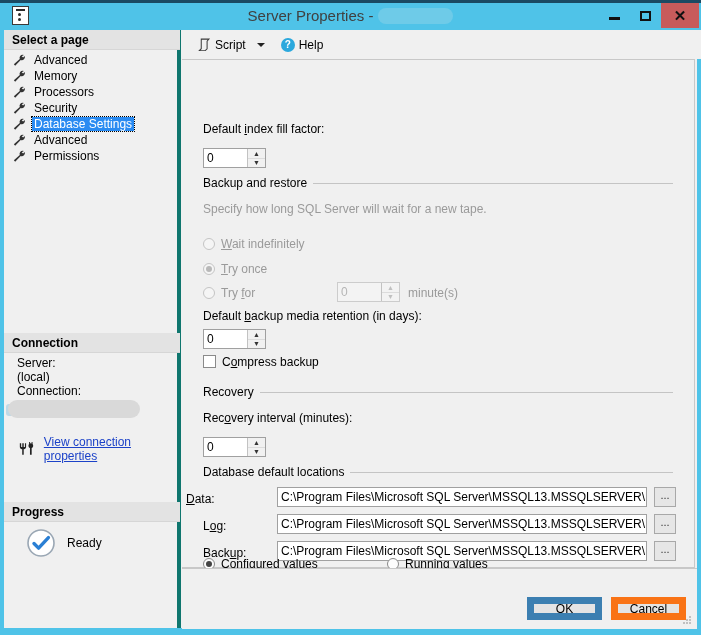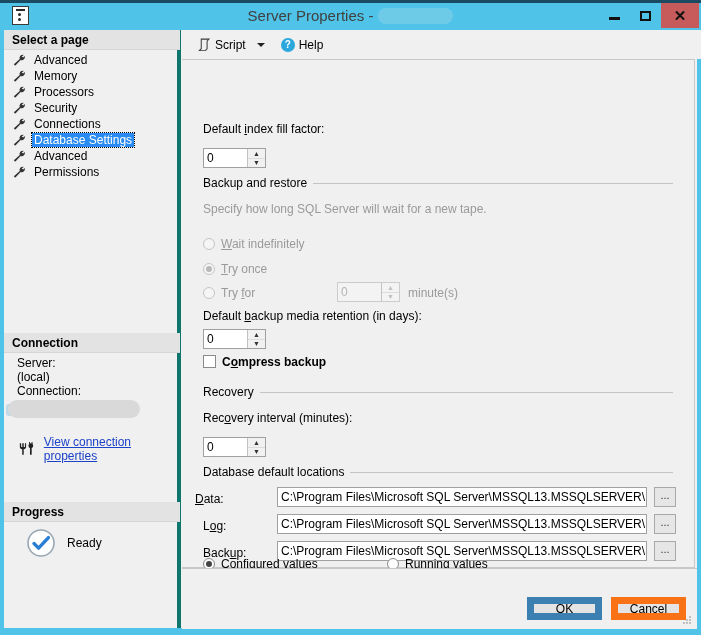--- a/index.html
+++ b/index.html
@@ -523,12 +523,6 @@
         <span class="lbl">Security</span>
       </div>
 
-      <div class="page-item">
-        <svg class="wrench" viewBox="0 0 14 13">
-          <path d="M10.5 0.8a3.4 3.4 0 0 0-3.2 4.6L0.9 11.2l1.4 1.4 6-6.2a3.4 3.4 0 0 0 4.4-4.3L10.9 3.9 9.4 2.4 11.8 1a3.5 3.5 0 0 0-1.3-.2z" fill="#333"></path>
-        </svg>
-        <span class="lbl">Connections</span>
-      </div>
 
       <div class="page-item selected">
         <svg class="wrench" viewBox="0 0 14 13">

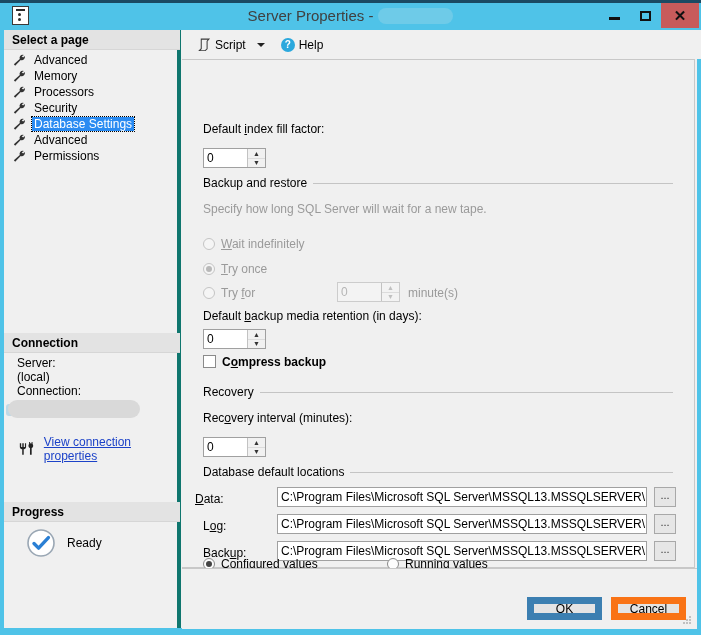--- a/index.html
+++ b/index.html
@@ -386,7 +386,6 @@
     align-items: flex-start;
     font-size: 12px;
     white-space: nowrap;
-    font-weight: bold;
   }
   .checkbox {
     width: 13px; height: 13px;

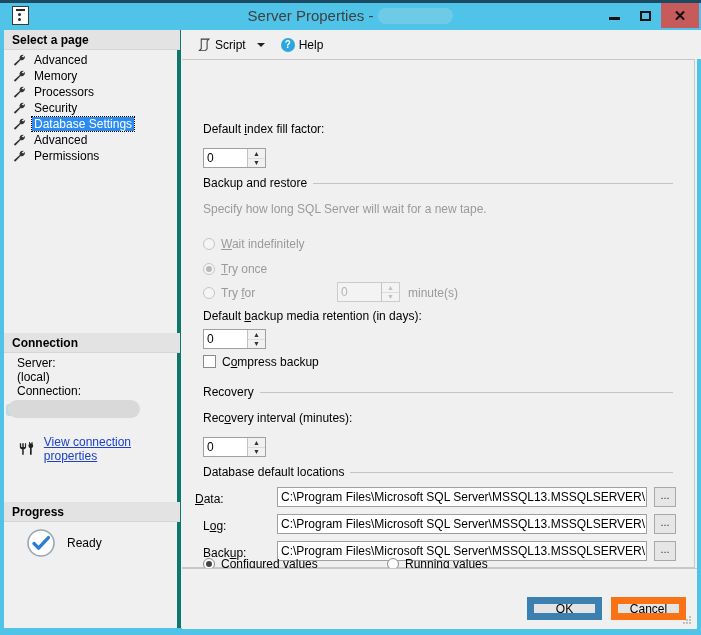--- a/index.html
+++ b/index.html
@@ -677,7 +677,7 @@
         <span class="rule" style="flex:1"></span>
       </div>
 
-      <div class="fld-label" style="left:13px; top:432px;text-align:right;">
+      <div class="fld-label" style="left:4px; top:432px;text-align:right;">
         <span><span class="acc">D</span>ata:</span>
       </div>
       <div class="path-input" style="left:95px; top:427px; width:370px;">C:\Program Files\Microsoft SQL Server\MSSQL13.MSSQLSERVER\MSSQL\</div>

